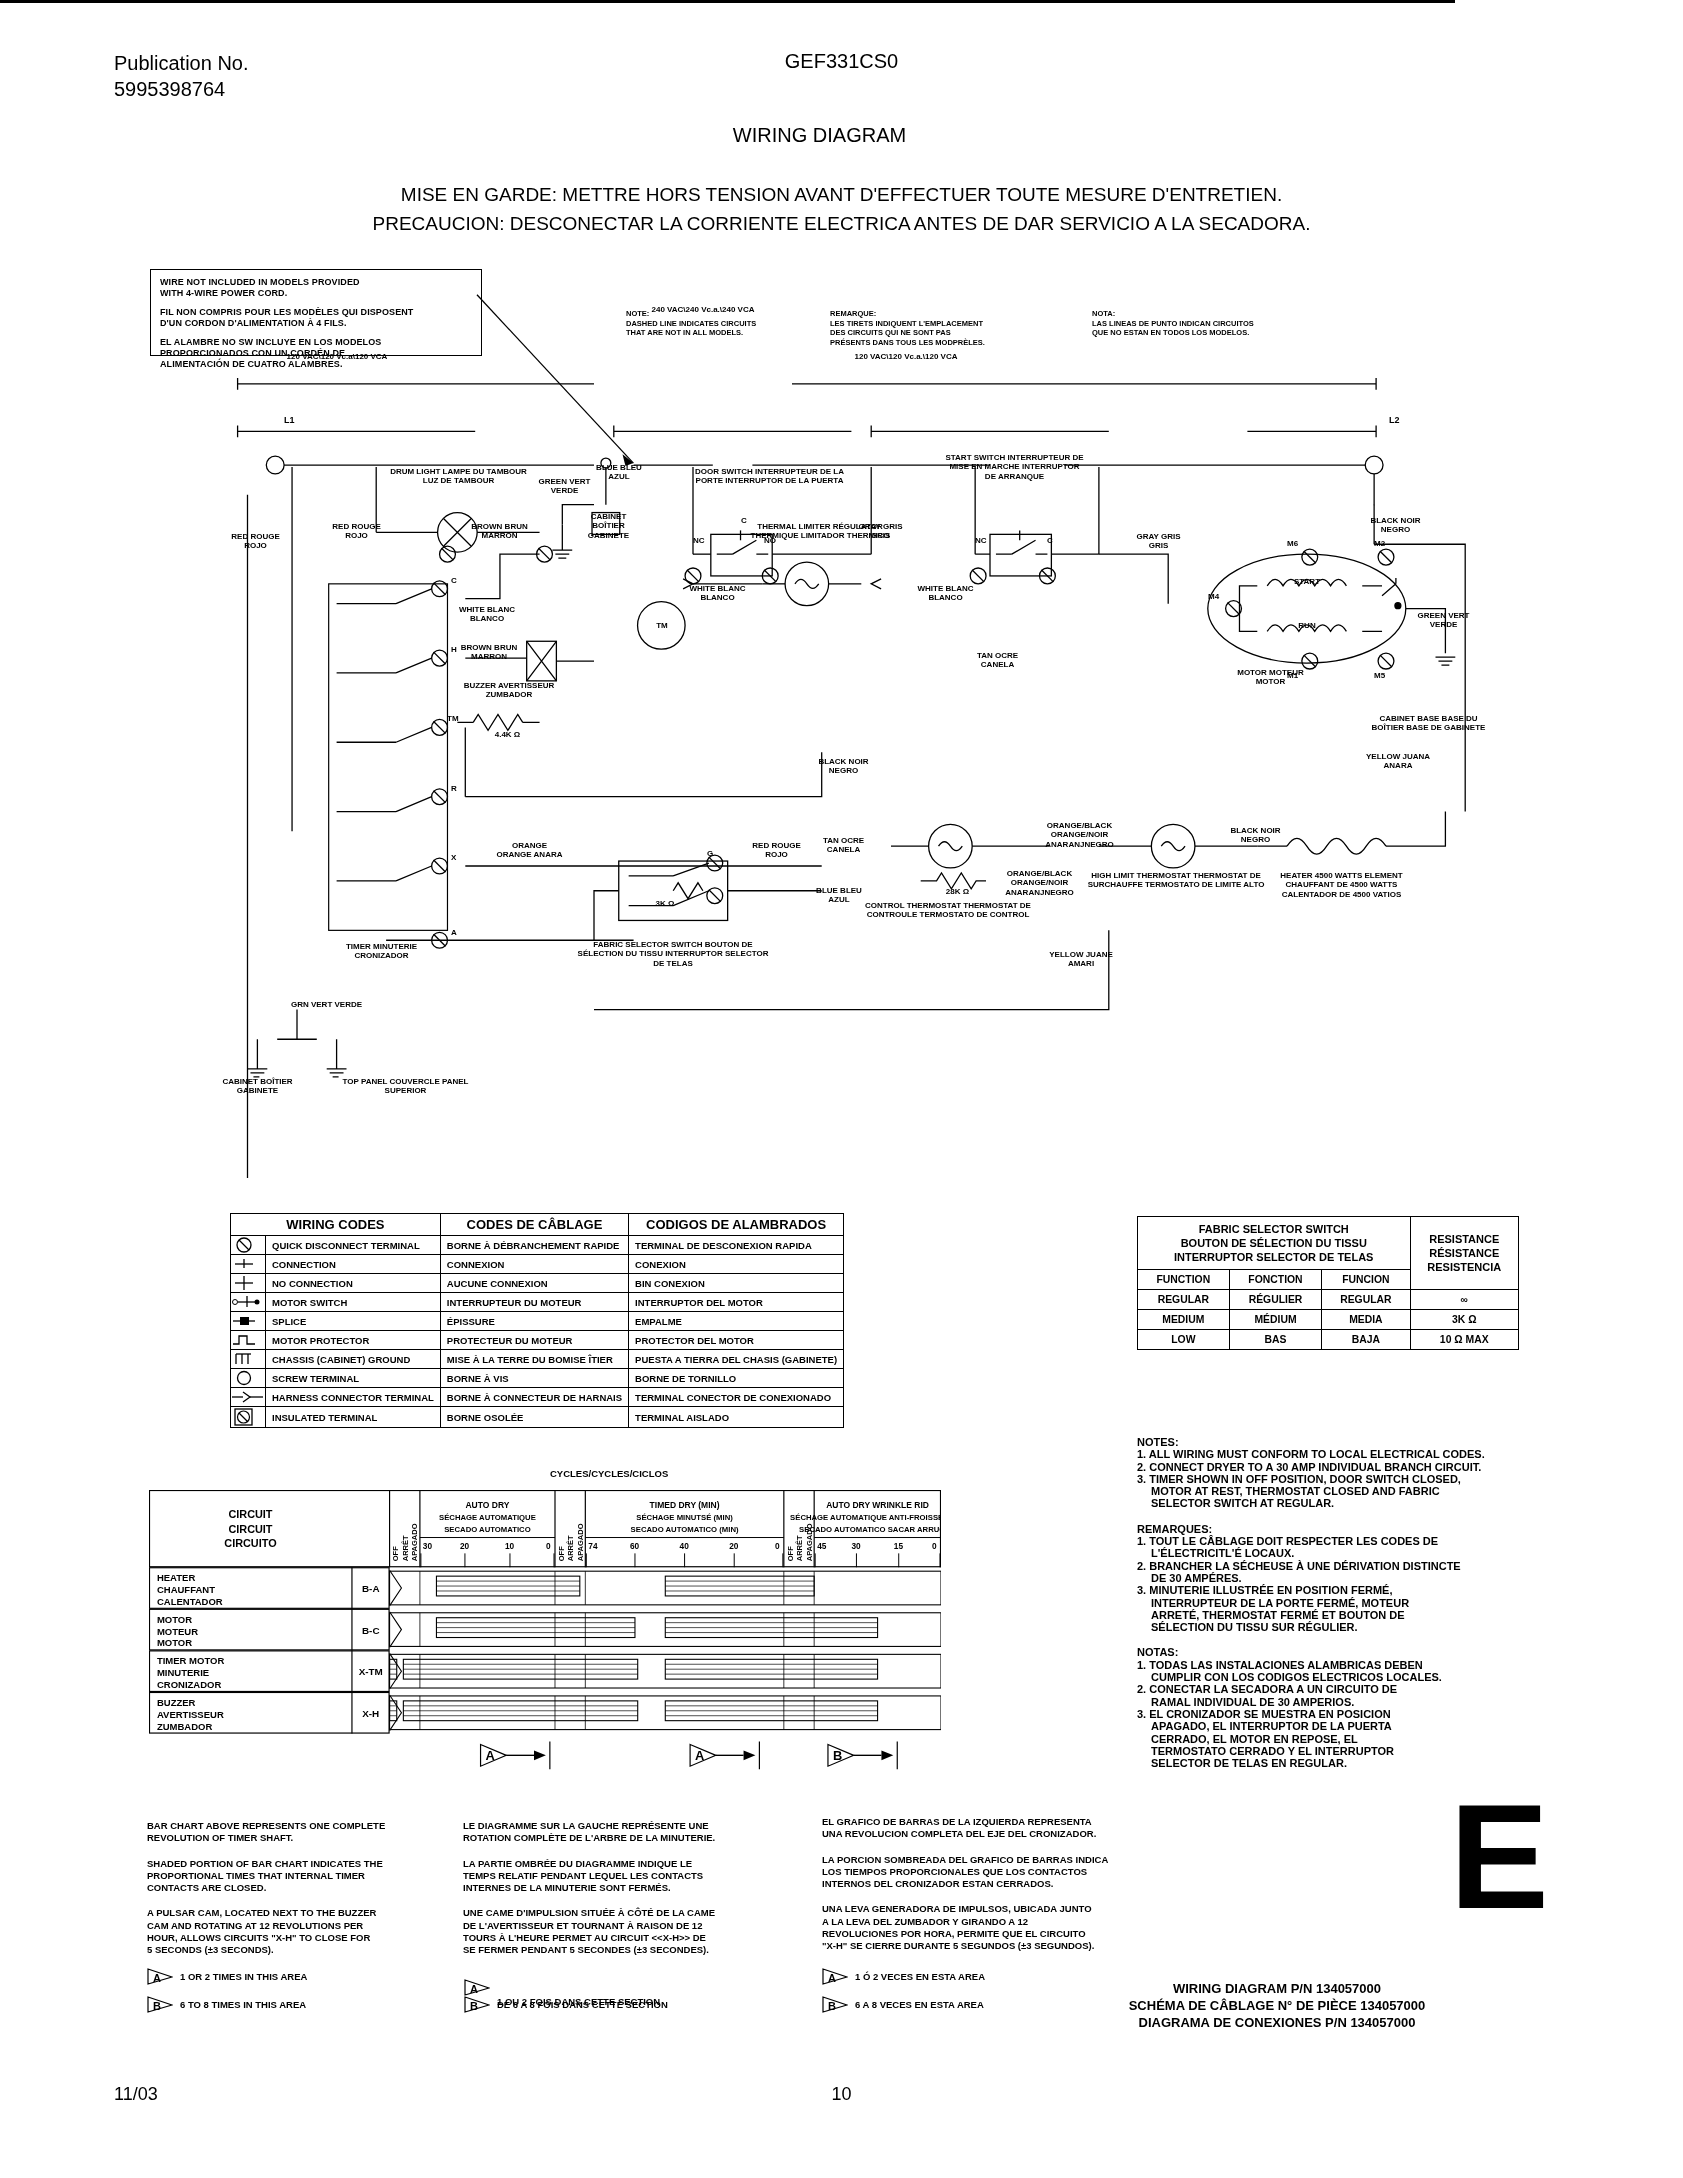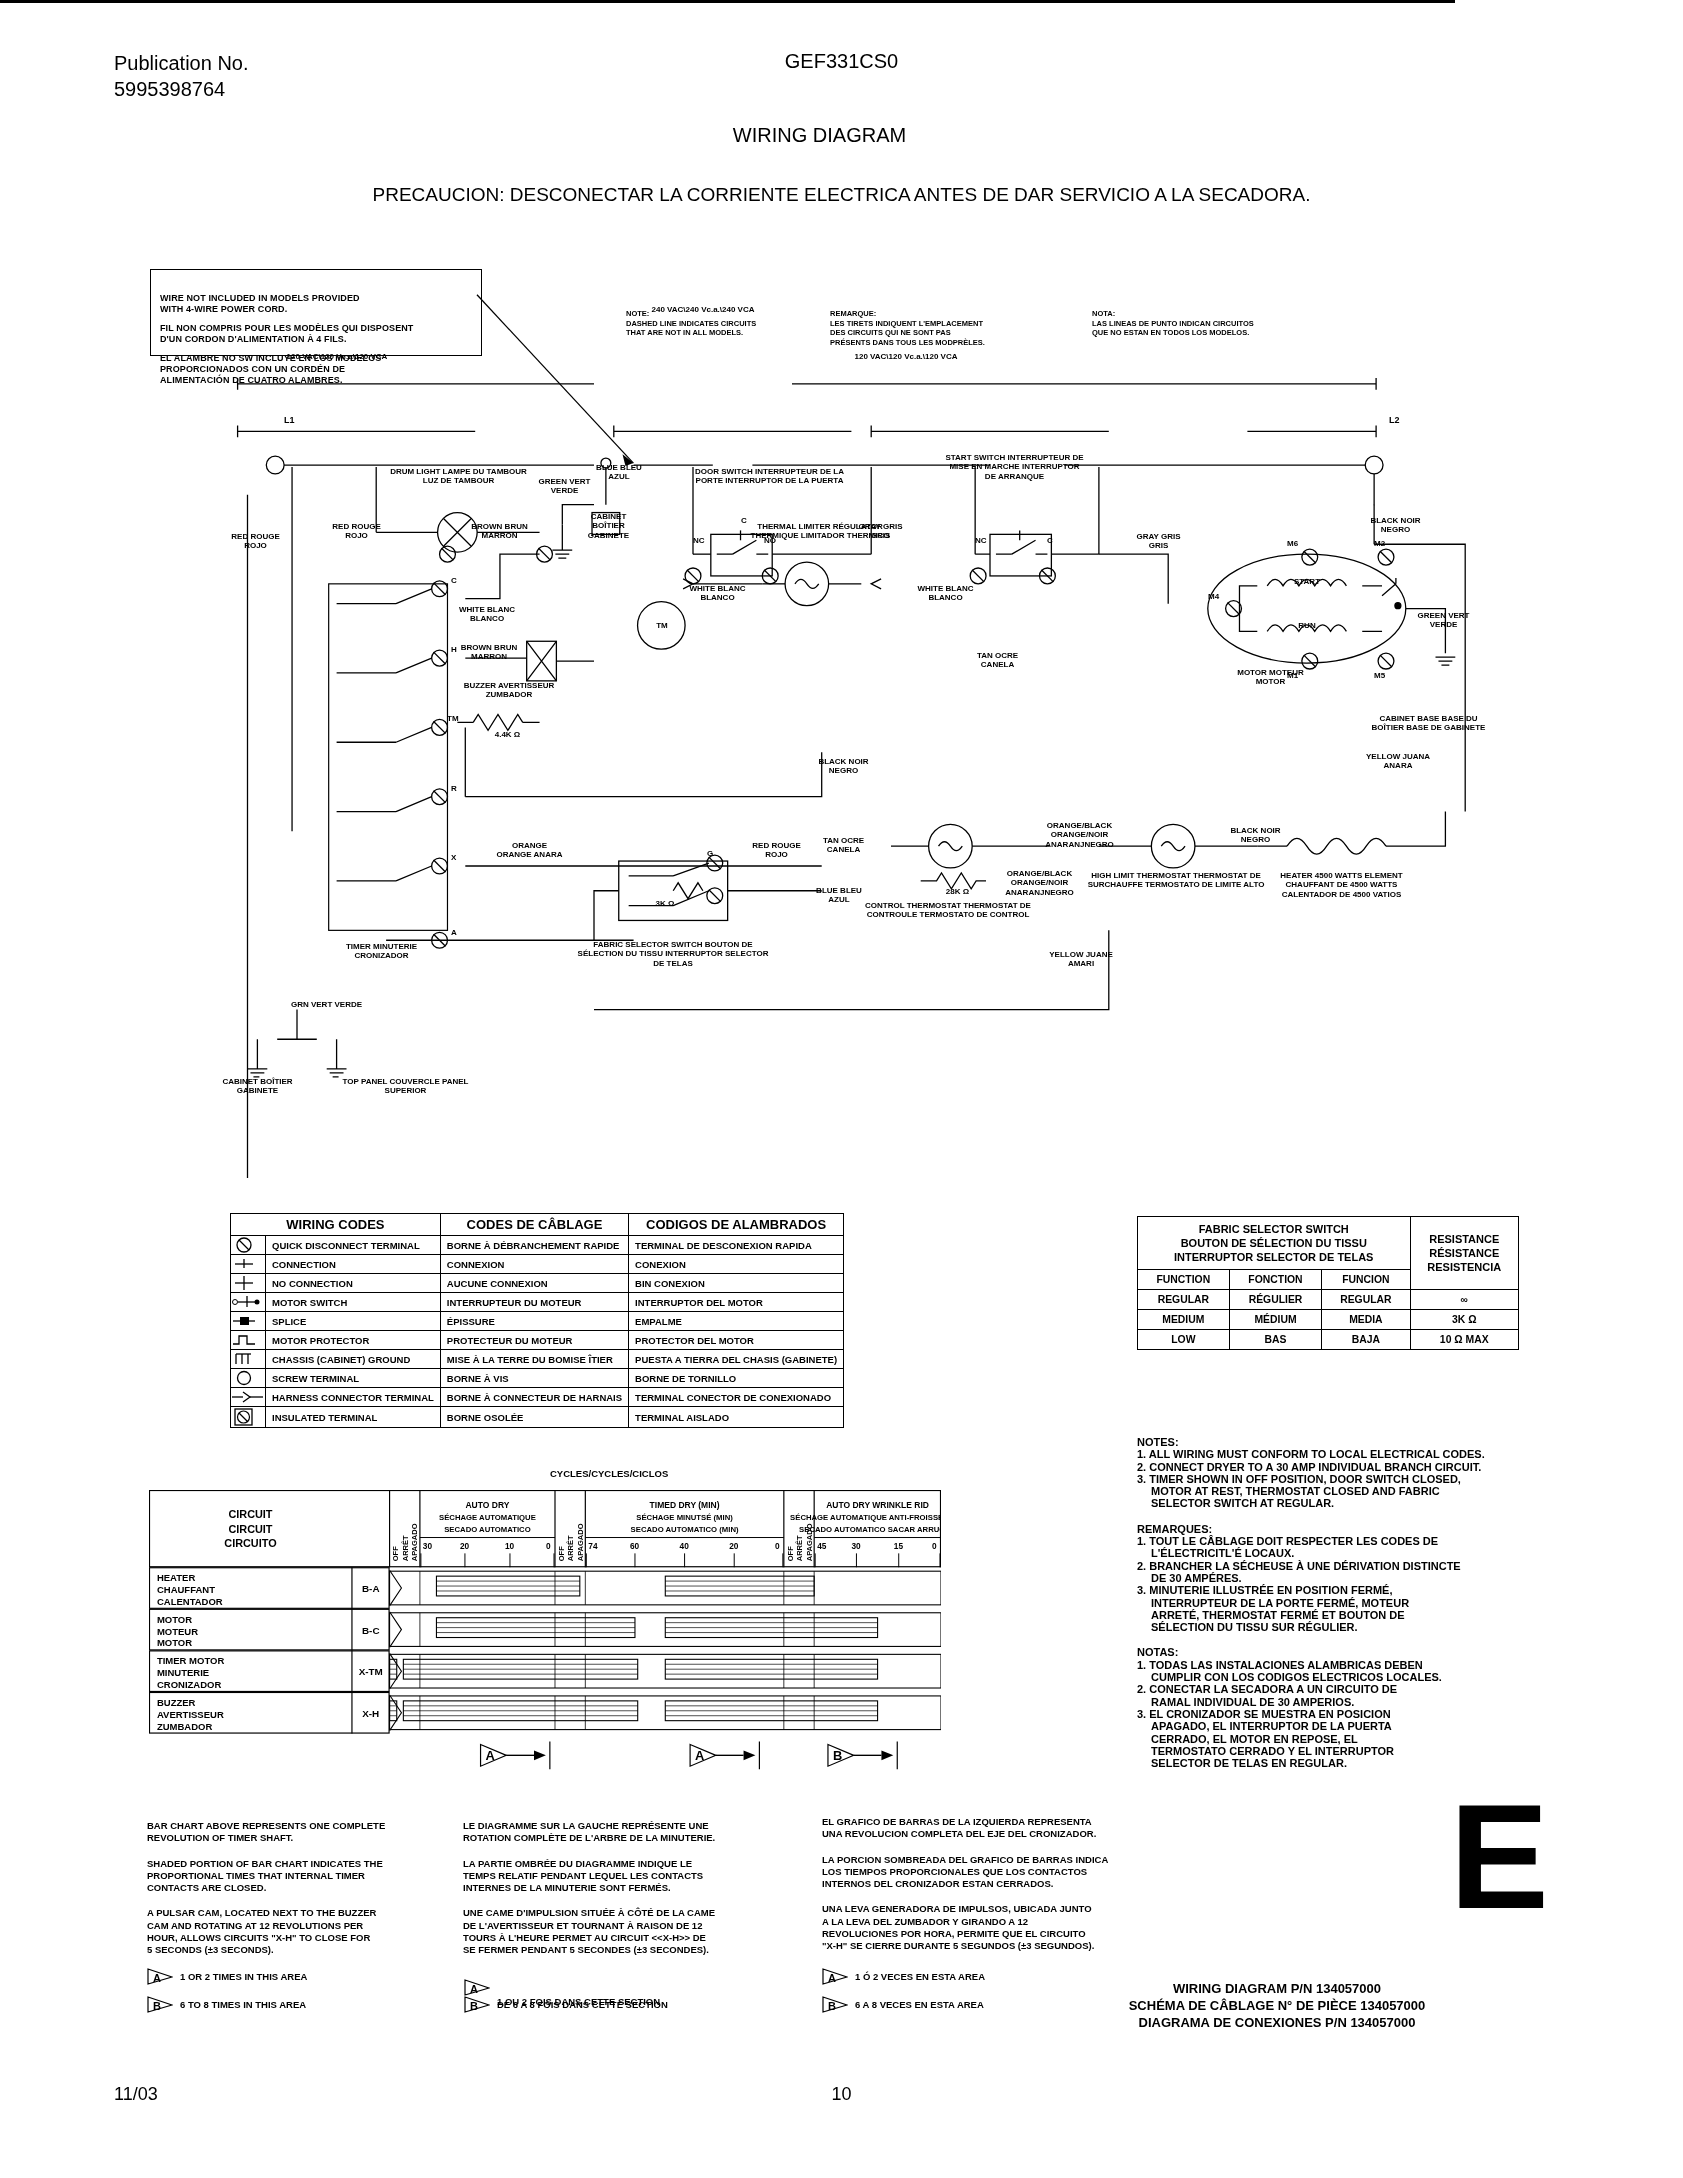--- a/index.html
+++ b/index.html
@@ -73,6 +73,7 @@
   <div id="hdr-rule"></div>
 
   <div class="abs ctr" id="caution">
+    <div>MISE EN GARDE: METTRE HORS TENSION AVANT D'EFFECTUER TOUTE MESURE D'ENTRETIEN.</div>
     <div>PRECAUCION: DESCONECTAR LA CORRIENTE ELECTRICA ANTES DE DAR SERVICIO A LA SECADORA.</div>
   </div>
 

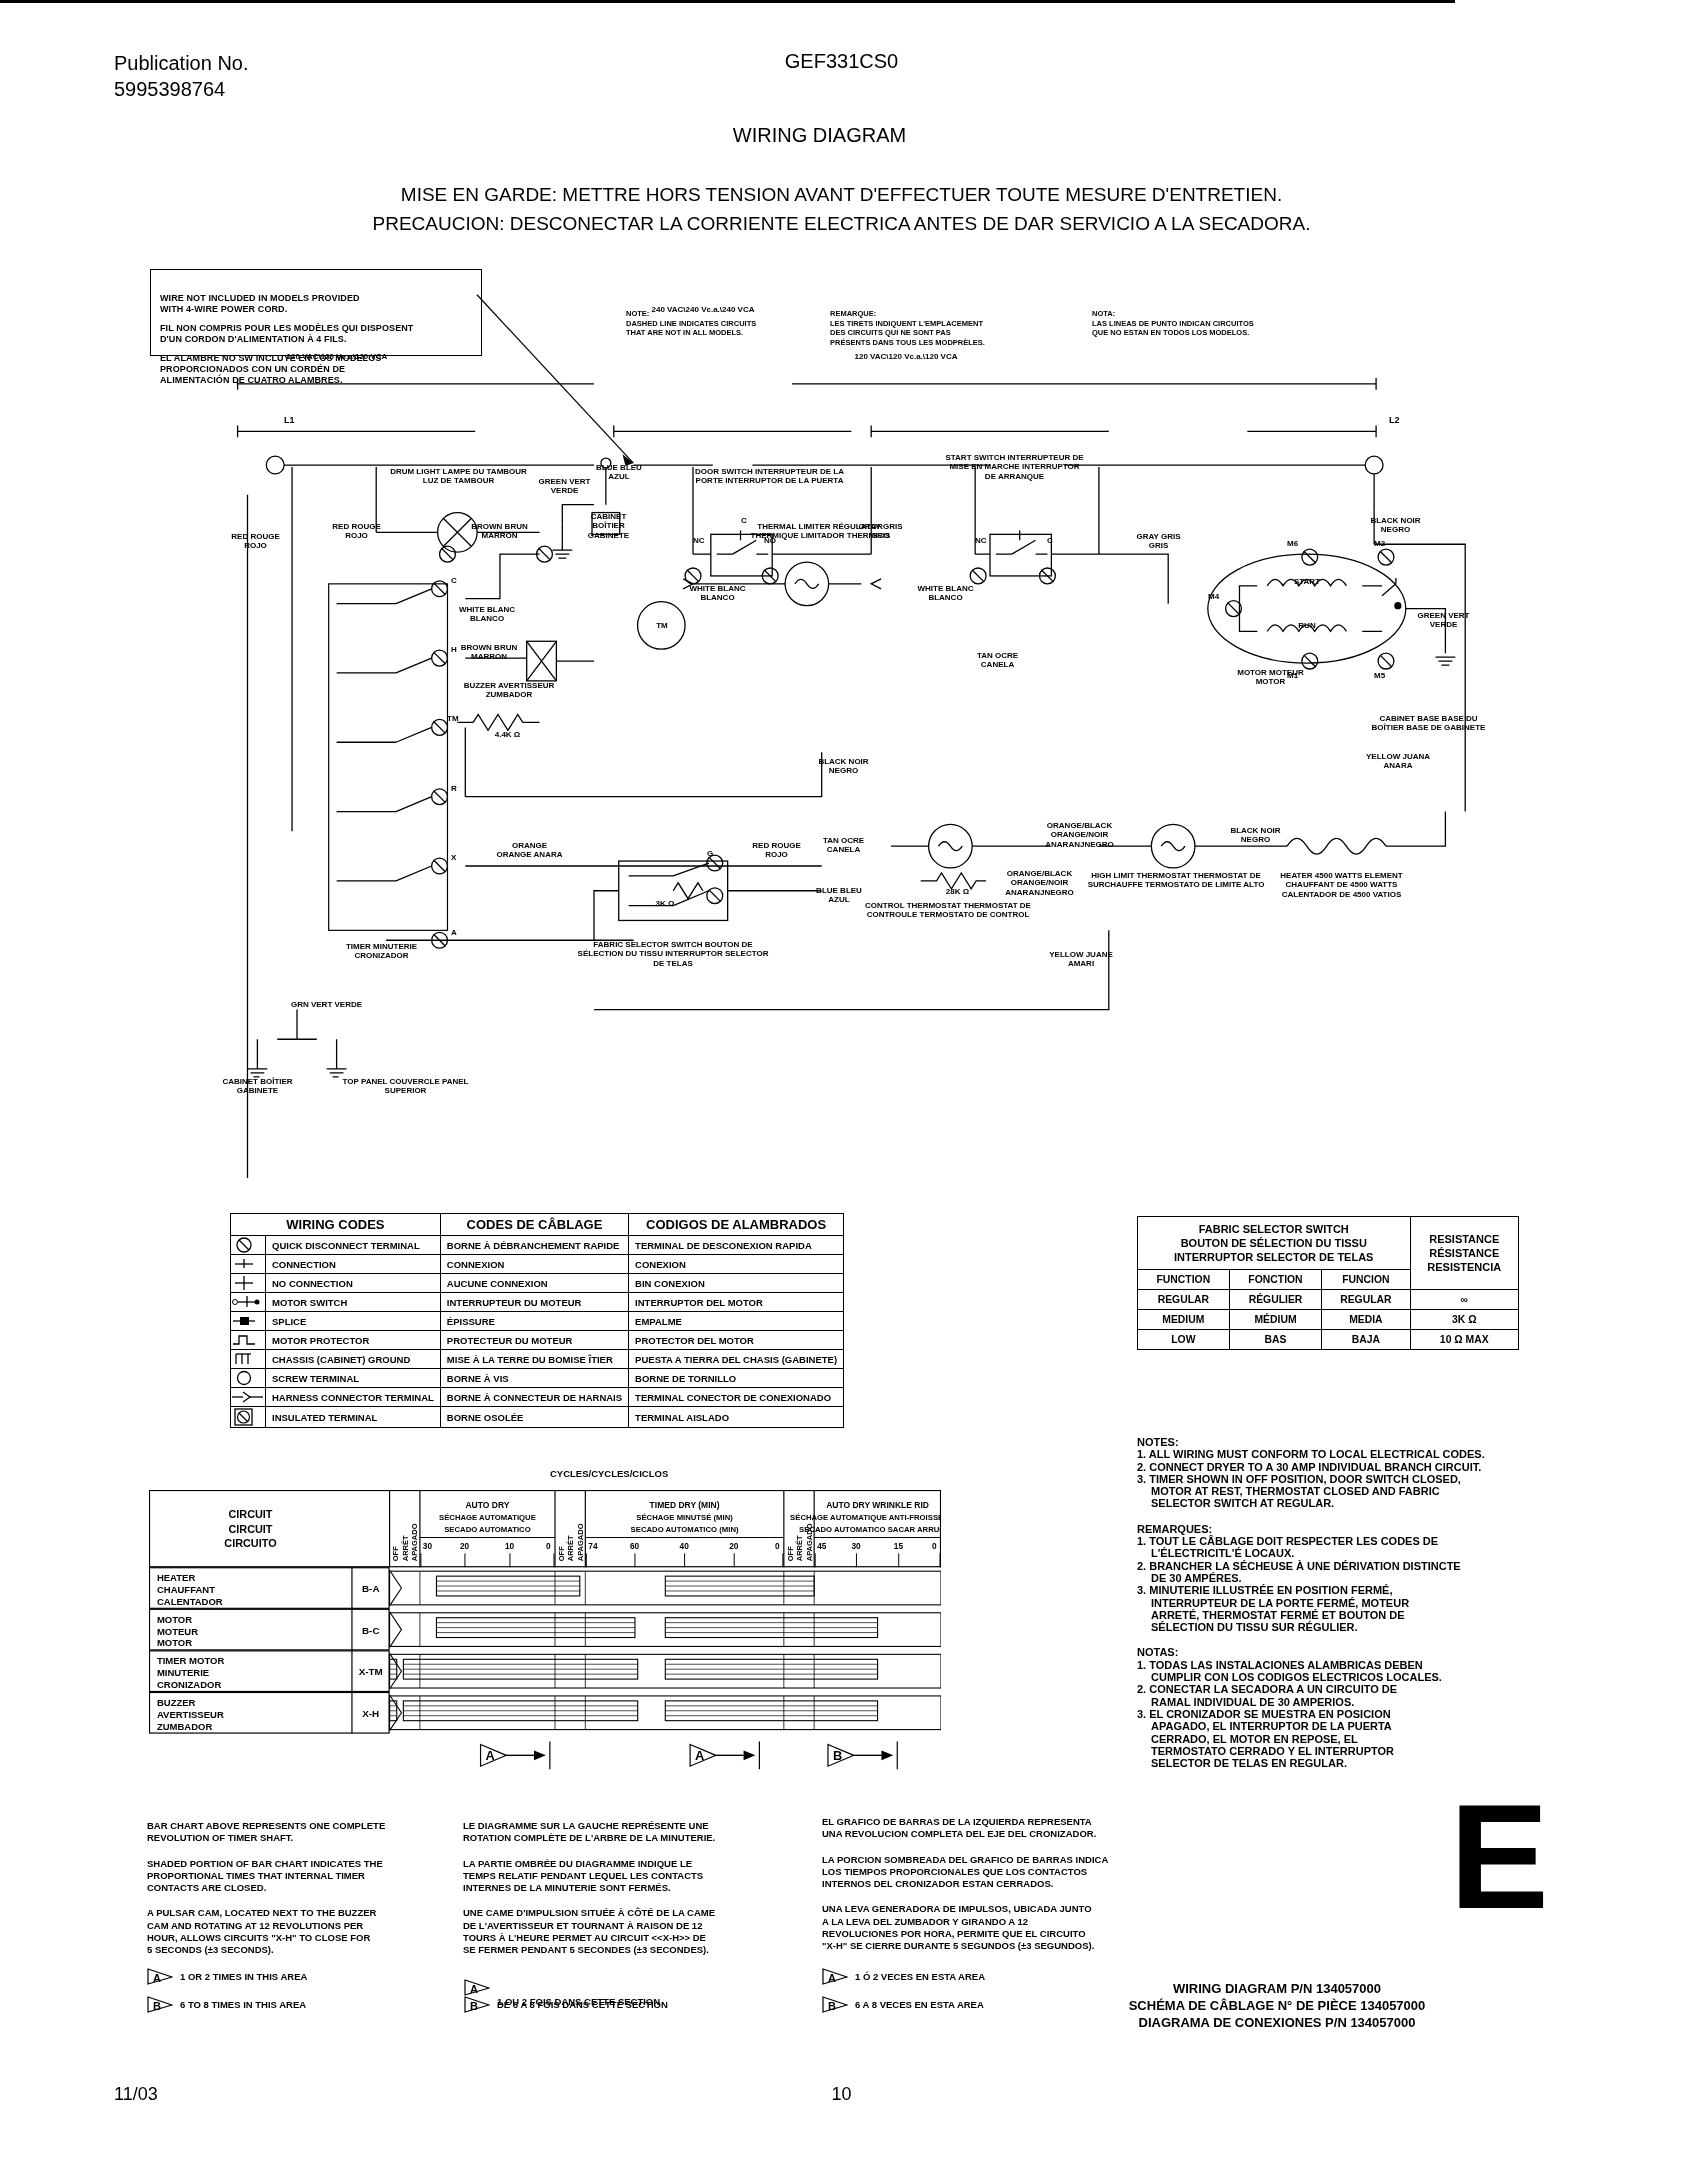--- a/index.html
+++ b/index.html
@@ -20,7 +20,7 @@
   .tiny6{font-size:7.5px;line-height:9.5px;font-weight:bold;}
   .lbl{font-size:8px;line-height:9.4px;font-weight:bold;text-align:center;}
   .lbl9{font-size:9px;line-height:11px;font-weight:bold;text-align:center;}
-  .note-box{border:1.5px solid #000;padding:23px 9px;}
+  .note-box{border:1.5px solid #000;padding:7px 9px;}
   
   table{border-collapse:collapse;}
   .tbl td,.tbl th{border:1.2px solid #000;font-size:10px;font-weight:bold;

